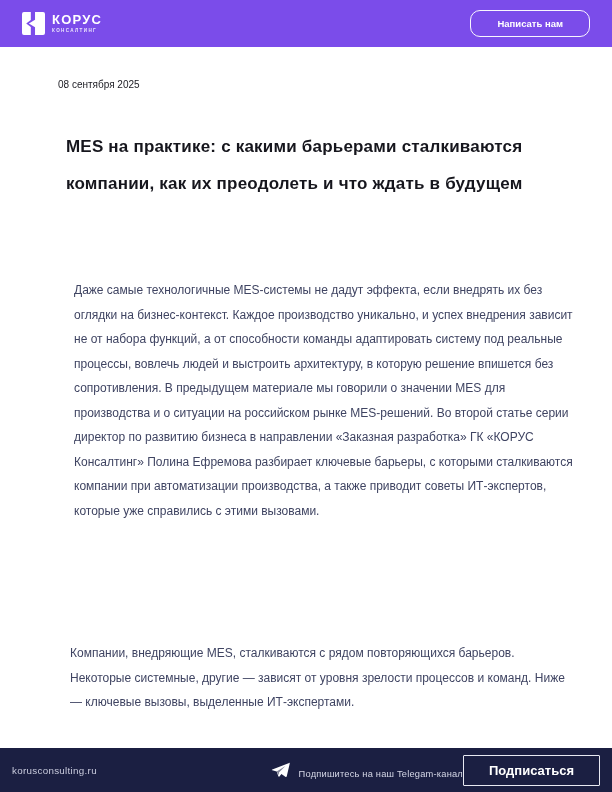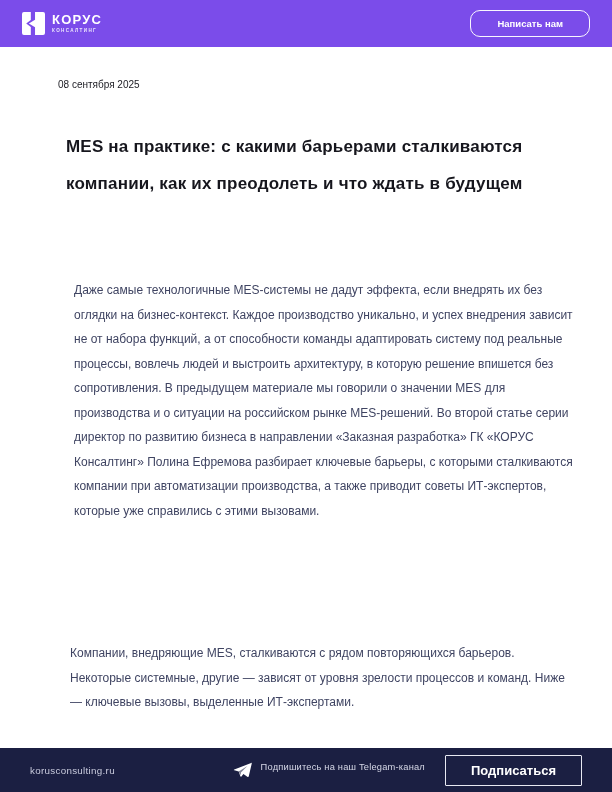--- a/index.html
+++ b/index.html
@@ -119,7 +119,7 @@
     background: #1B1F42;
     display: flex;
     align-items: center;
-    padding: 0 30px;
+    padding: 0 12px;
   }
   .footer-url {
     color: #c9cbdd;

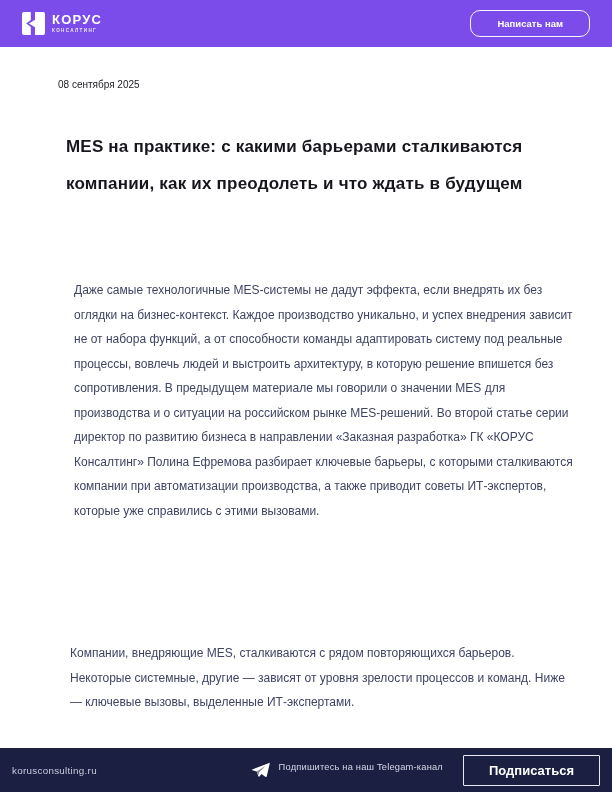--- a/index.html
+++ b/index.html
@@ -130,10 +130,9 @@
   }
   .telegram-promo {
     display: flex;
-    align-items: flex-start;
+    align-items: flex-end;
     gap: 9px;
     margin-left: auto;
-    margin-right: 20px;
   }
   .telegram-icon { width: 19px; height: 17px; display: block; }
   .telegram-text {

